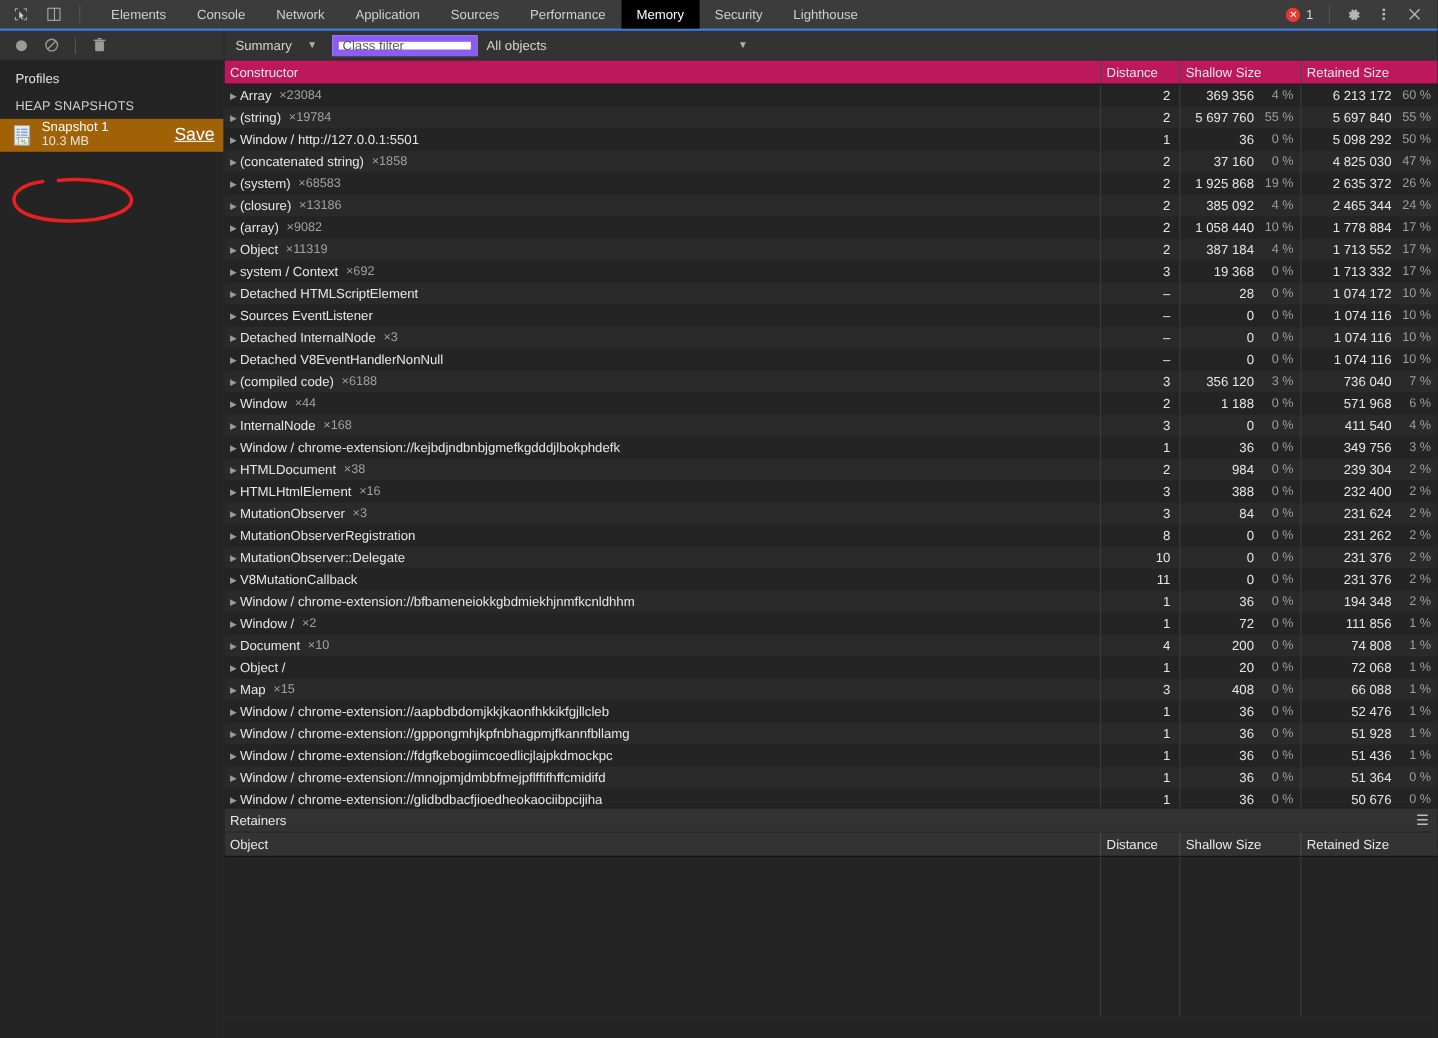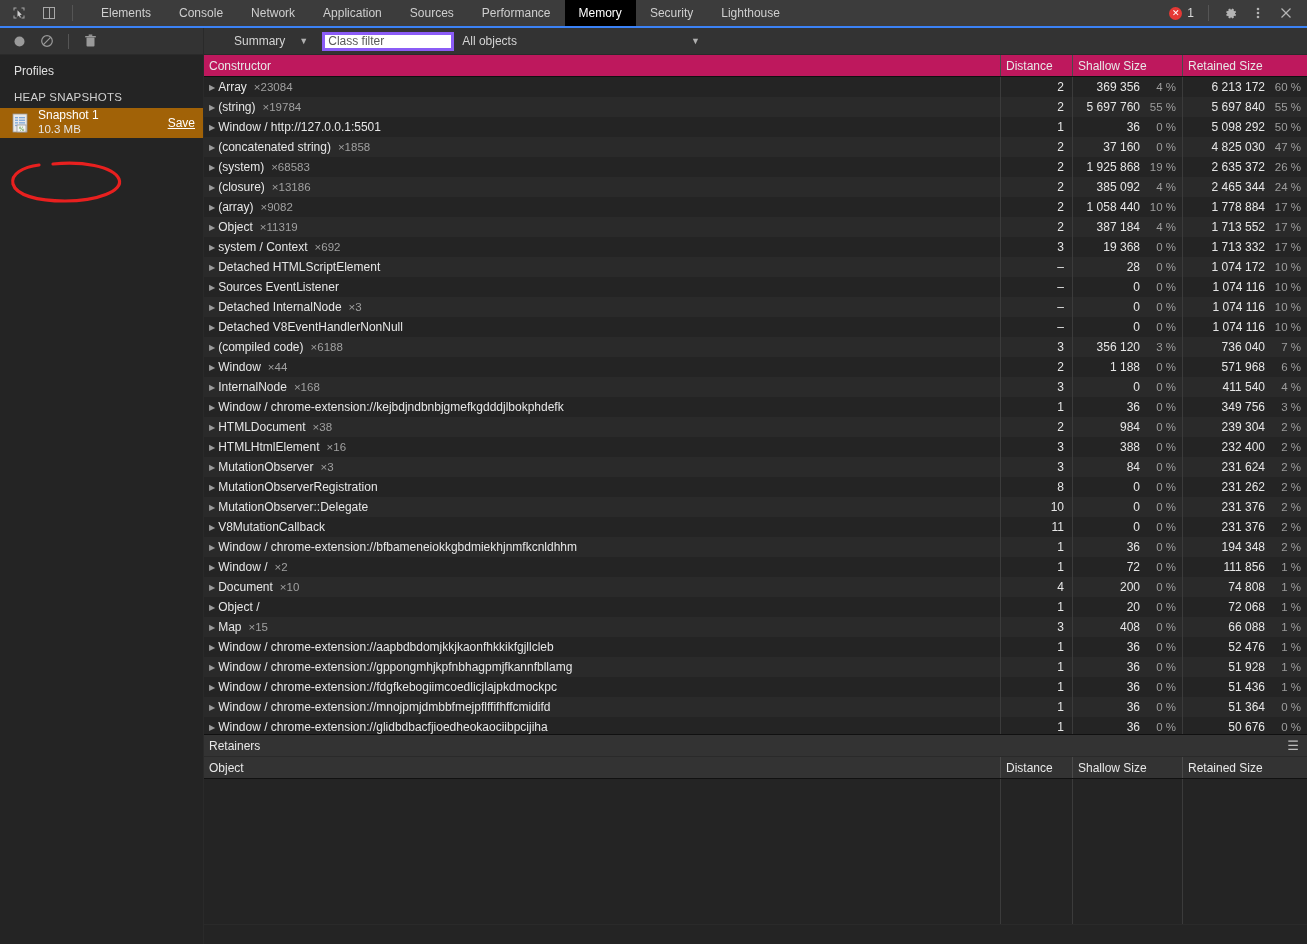--- a/index.html
+++ b/index.html
@@ -47,7 +47,7 @@
   
   .toolbar2 {
     height: 27px; background: #333333; display: flex; align-items: center;
-    border-bottom: 1px solid #2a2a2a; flex: none; gap: 20px;
+    border-bottom: 1px solid #2a2a2a; flex: none;
   }
   .t2-left { width: 204px; display: flex; align-items: center; padding-left: 10px; gap: 10px;
              border-right: 1px solid #2a2a2a; height: 100%; }

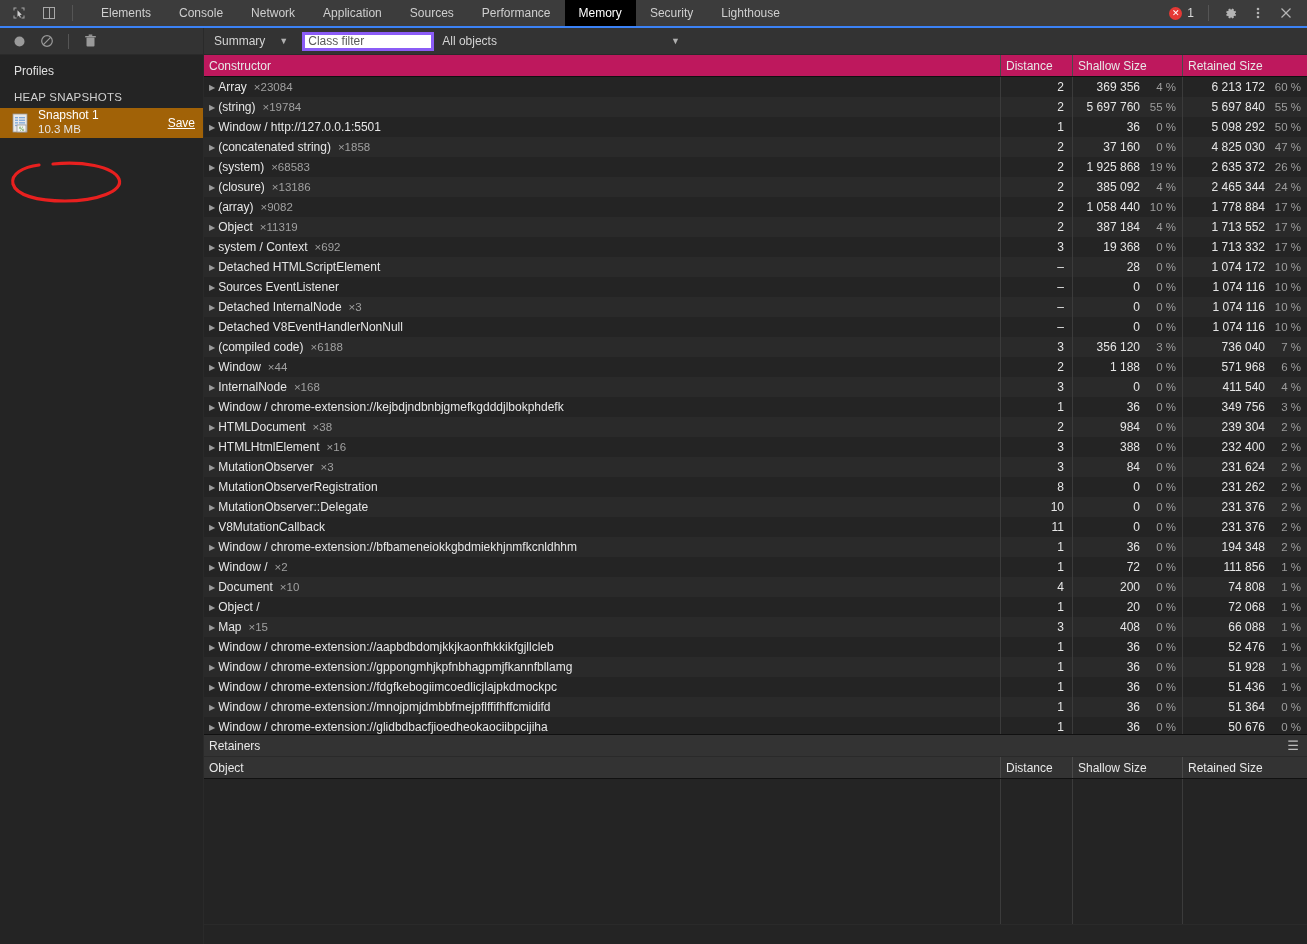--- a/index.html
+++ b/index.html
@@ -57,7 +57,7 @@
   .select-box { display: flex; align-items: center; gap: 14px; padding: 0 4px 0 2px; color: #d4d4d4; font-size: 12px; }
   .caret { font-size: 9px; color: #b0b0b0; }
   .class-filter {
-    width: 132px; height: 19px; background: #ffffff; border: 3px solid #8b5cf6;
+    width: 132px; height: 19px; background: #ffffff; border: 6px solid #8b5cf6;
     margin: 0 8px 0 10px; color: #5a5a5a; font-size: 12px; padding: 0 3px;
     display: flex; align-items: center;
   }

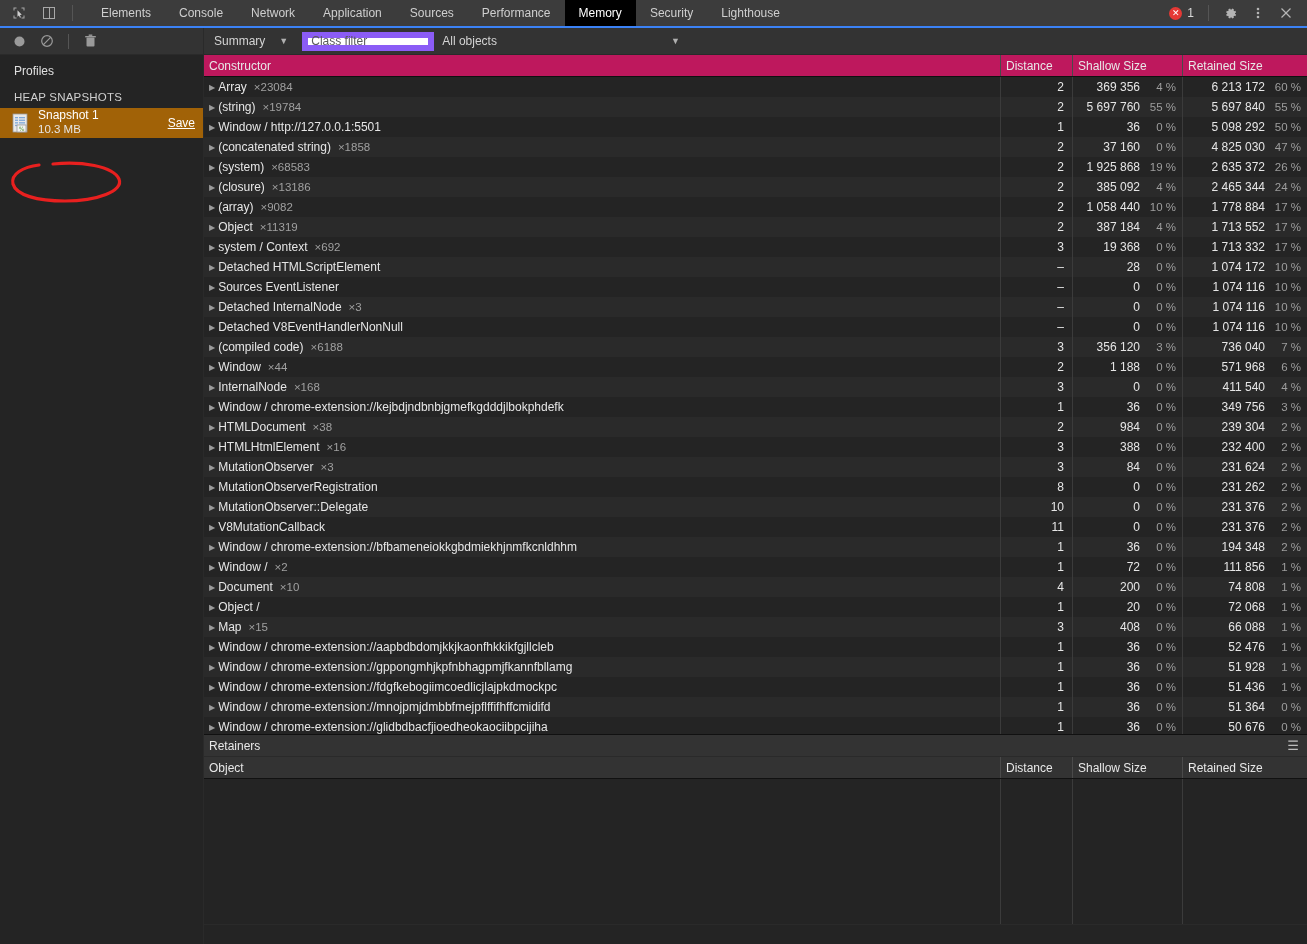--- a/index.html
+++ b/index.html
@@ -82,7 +82,7 @@
   .snap-text { margin-left: 8px; line-height: 1.15; }
   .snap-name { color: #ffffff; font-size: 12px; }
   .snap-size { color: #e6e6e6; font-size: 11.5px; }
-  .snap-save { margin-left: auto; color: #ffffff; font-size: 12px; text-decoration: underline; }
+  .snap-save { margin-left: auto; color: #ffffff; font-size: 16px; text-decoration: underline; }
   .annot { position: absolute; left: 9px; top: 105px; pointer-events: none; }
 
   

